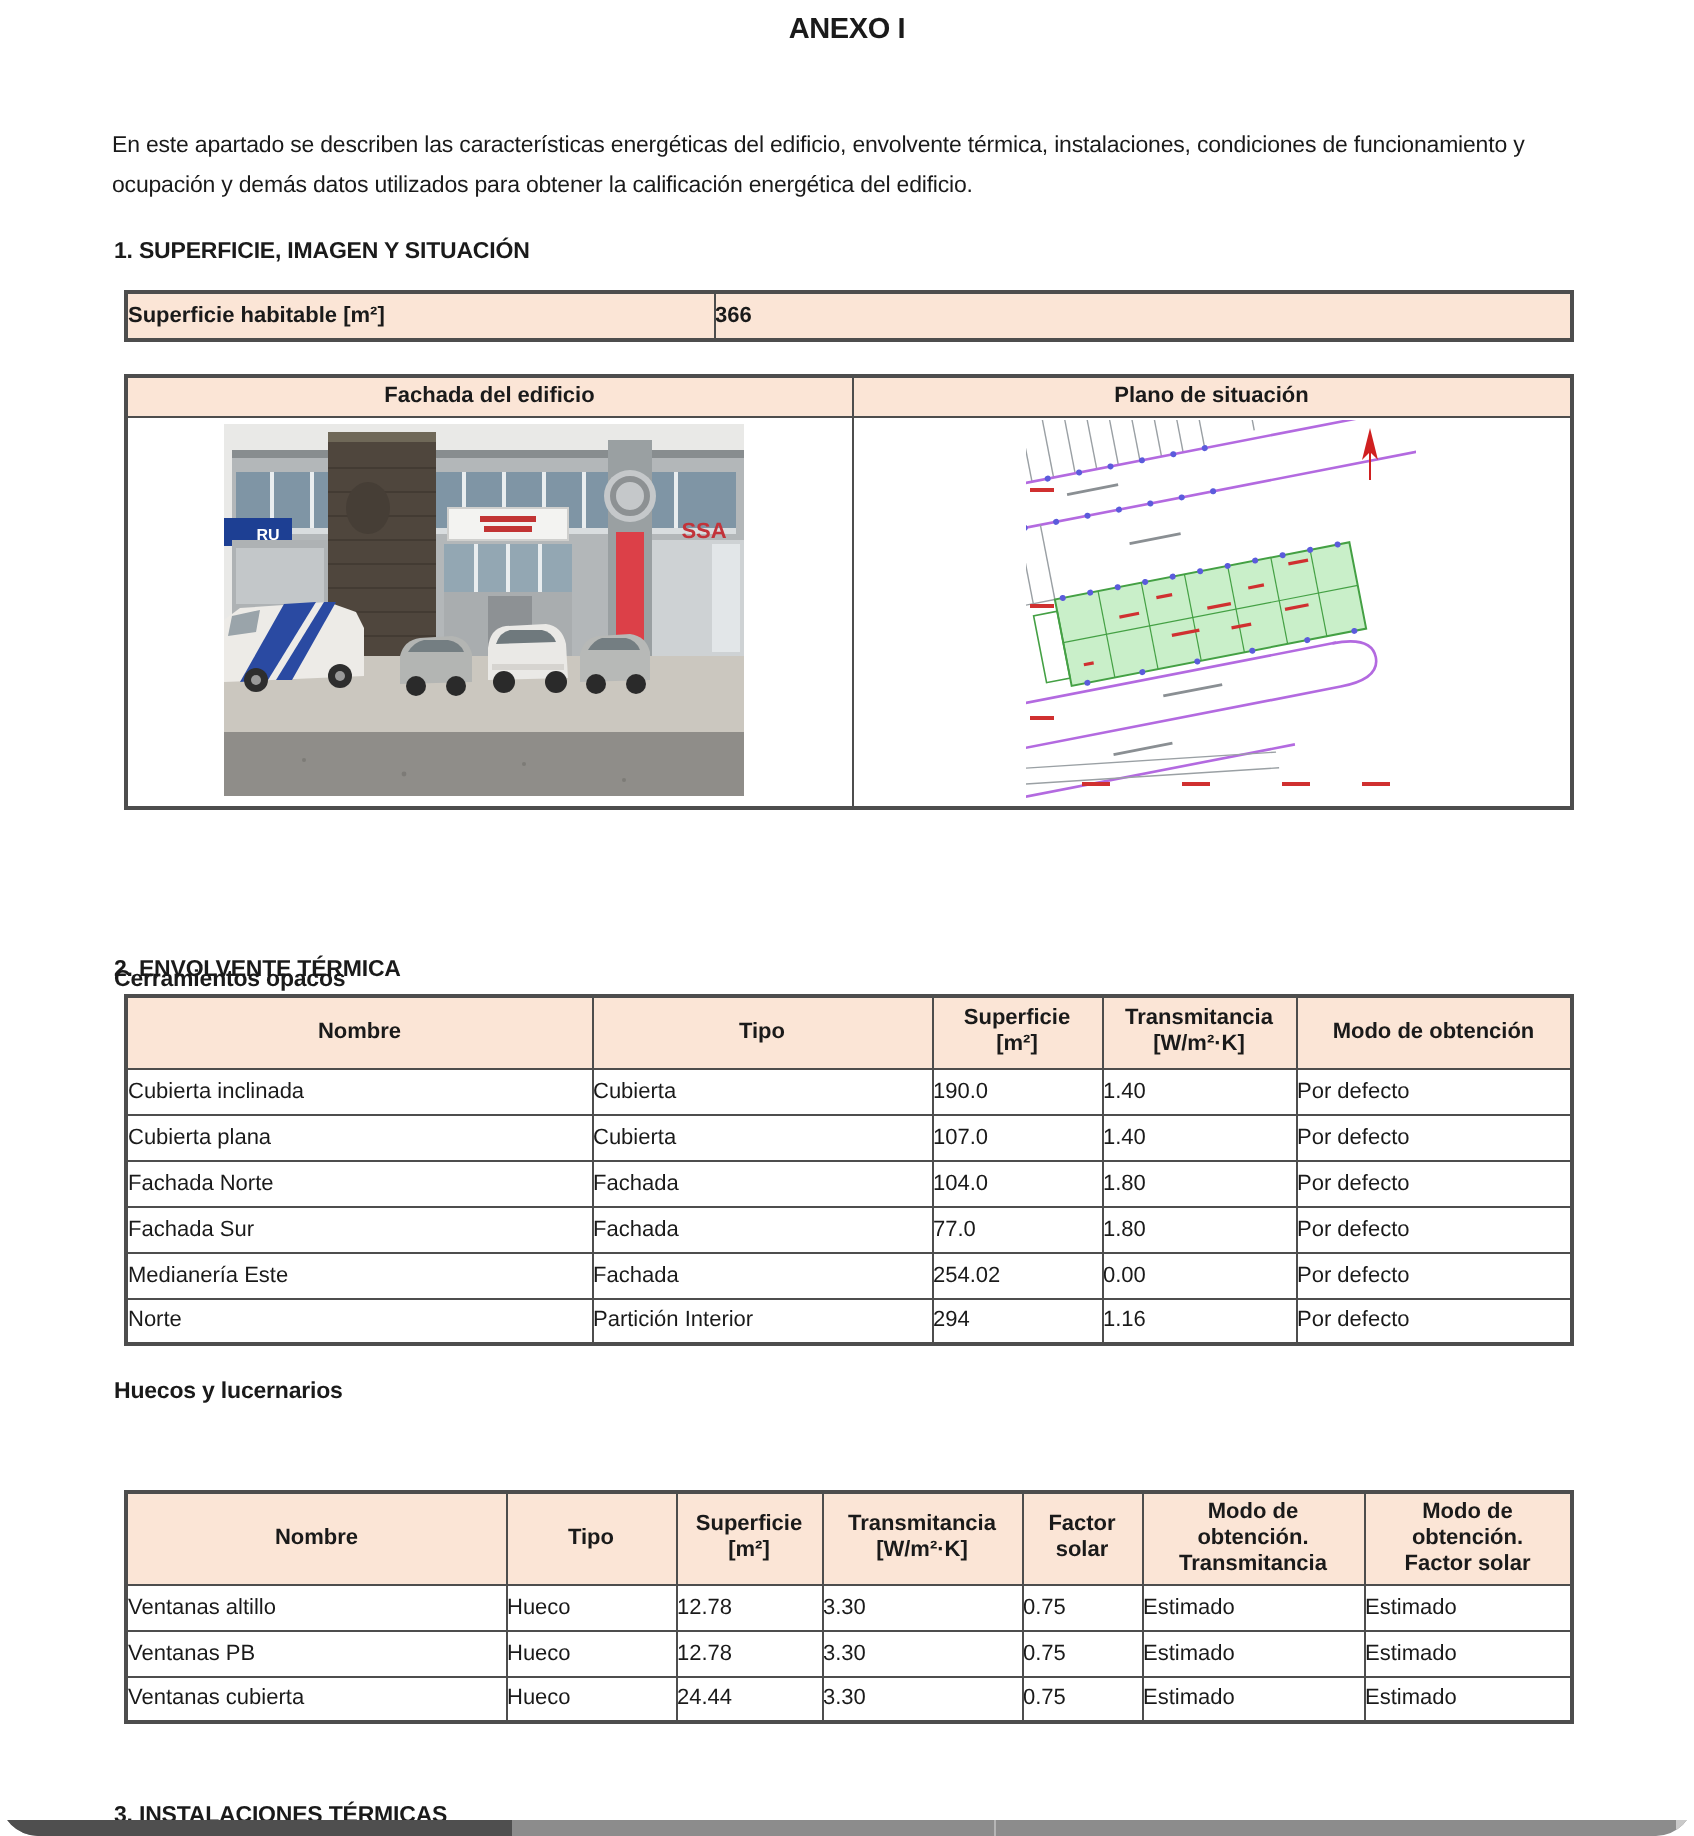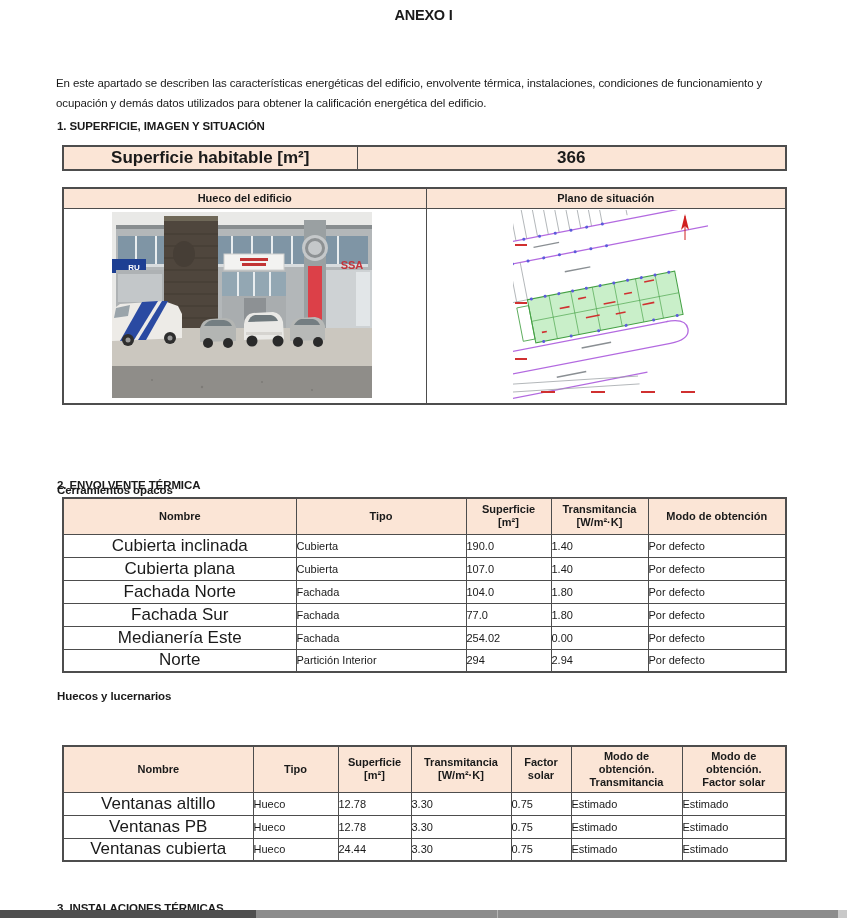--- a/index.html
+++ b/index.html
@@ -4,7 +4,7 @@
 <style>
   html,body{margin:0;padding:0;background:#fff;}
   .page{position:relative;width:847px;height:918px;background:#ffffff;overflow:hidden;
-        font-family:"Liberation Sans",sans-serif;color:#1a1a1a;}
+        font-family:"Liberation Sans",sans-serif;color:#1a1a1a;border-radius:19px;}
 
   .doc-title{position:absolute;left:0;width:847px;text-align:center;
              font-size:14.5px;font-weight:bold;letter-spacing:-0.2px;white-space:nowrap;}

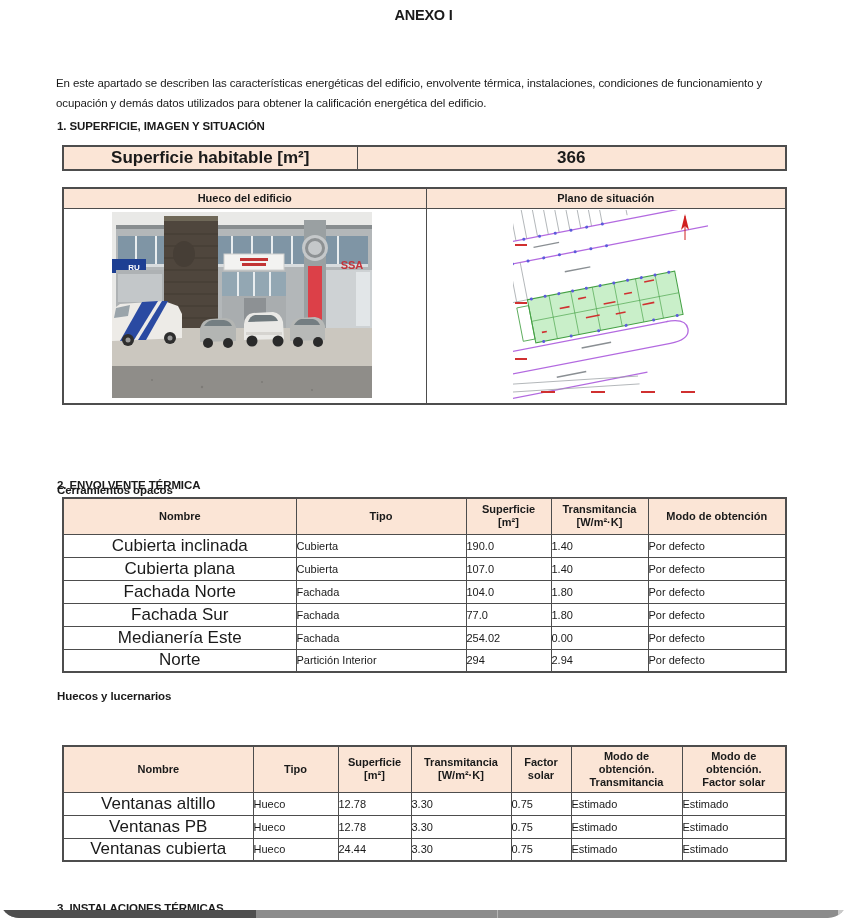--- a/index.html
+++ b/index.html
@@ -10,7 +10,7 @@
              font-size:14.5px;font-weight:bold;letter-spacing:-0.2px;white-space:nowrap;}
   .t1{top:7px;} .t2{top:25px;}
 
-  .intro{position:absolute;left:56px;top:73px;width:736px;
+  .intro{position:absolute;left:56px;top:63px;width:736px;
          font-size:11.5px;line-height:20px;letter-spacing:-0.1px;}
 
   .heading{position:absolute;left:57px;font-size:11.5px;font-weight:bold;letter-spacing:-0.1px;white-space:nowrap;}

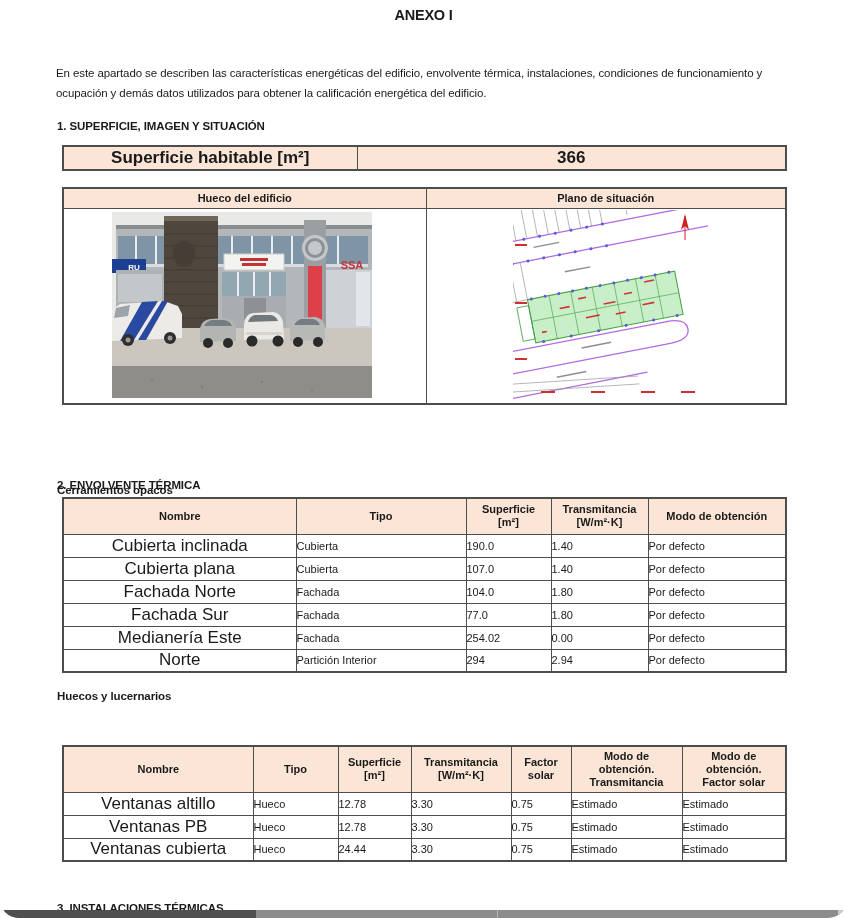--- a/index.html
+++ b/index.html
@@ -21,7 +21,7 @@
   table.doc td,table.doc th{border:1px solid #4d4d4d;padding:0;overflow:hidden;}
   .hdr{background:#fbe5d6;font-weight:bold;text-align:center;vertical-align:middle;
        font-size:11px;line-height:13px;white-space:pre-line;padding:1px 2px;}
-  .name{text-align:center;vertical-align:middle;font-size:17px;padding:2px 6px;font-weight:normal;}
+  .name{text-align:left;vertical-align:middle;font-size:11px;padding:2px 6px;font-weight:normal;}
   .val{text-align:left;vertical-align:middle;font-size:11px;font-weight:normal;}
 
   .t-sup{top:145px;} .t-sup tr{height:24px;}

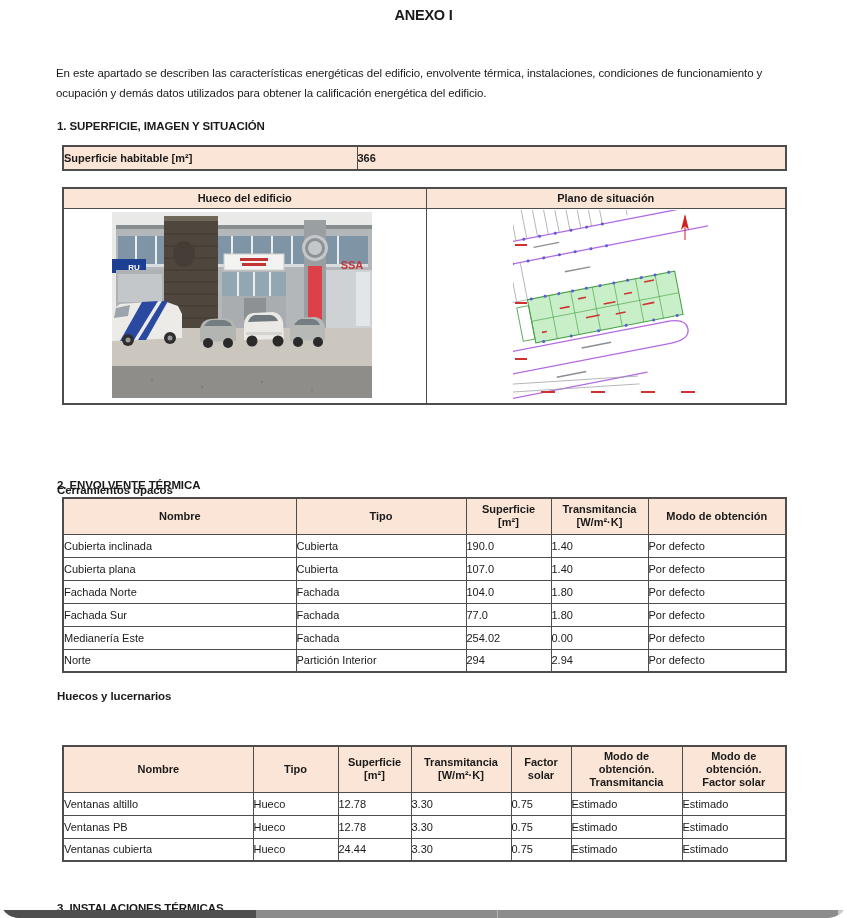--- a/index.html
+++ b/index.html
@@ -76,7 +76,7 @@
       </colgroup>
     <tbody>
         <tr class="hrow">
-      <th class="hdr">Hueco del edificio</th>
+      <th class="hdr">Fachada del edificio</th>
       <th class="hdr">Plano de situación</th>
     </tr>
     <tr>

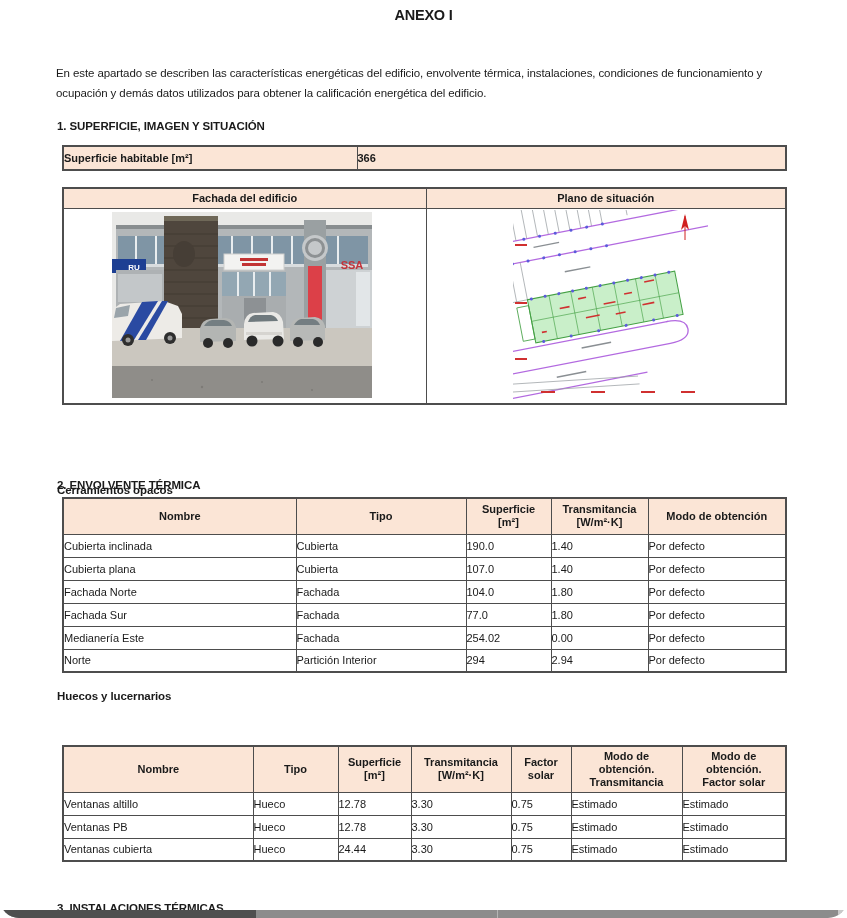--- a/index.html
+++ b/index.html
@@ -351,7 +351,7 @@
       <td class="name">Norte</td>
       <td class="val">Partición Interior</td>
       <td class="val">294</td>
-      <td class="val">2.94</td>
+      <td class="val">1.16</td>
       <td class="val">Por defecto</td>
     </tr>
   </tbody>

